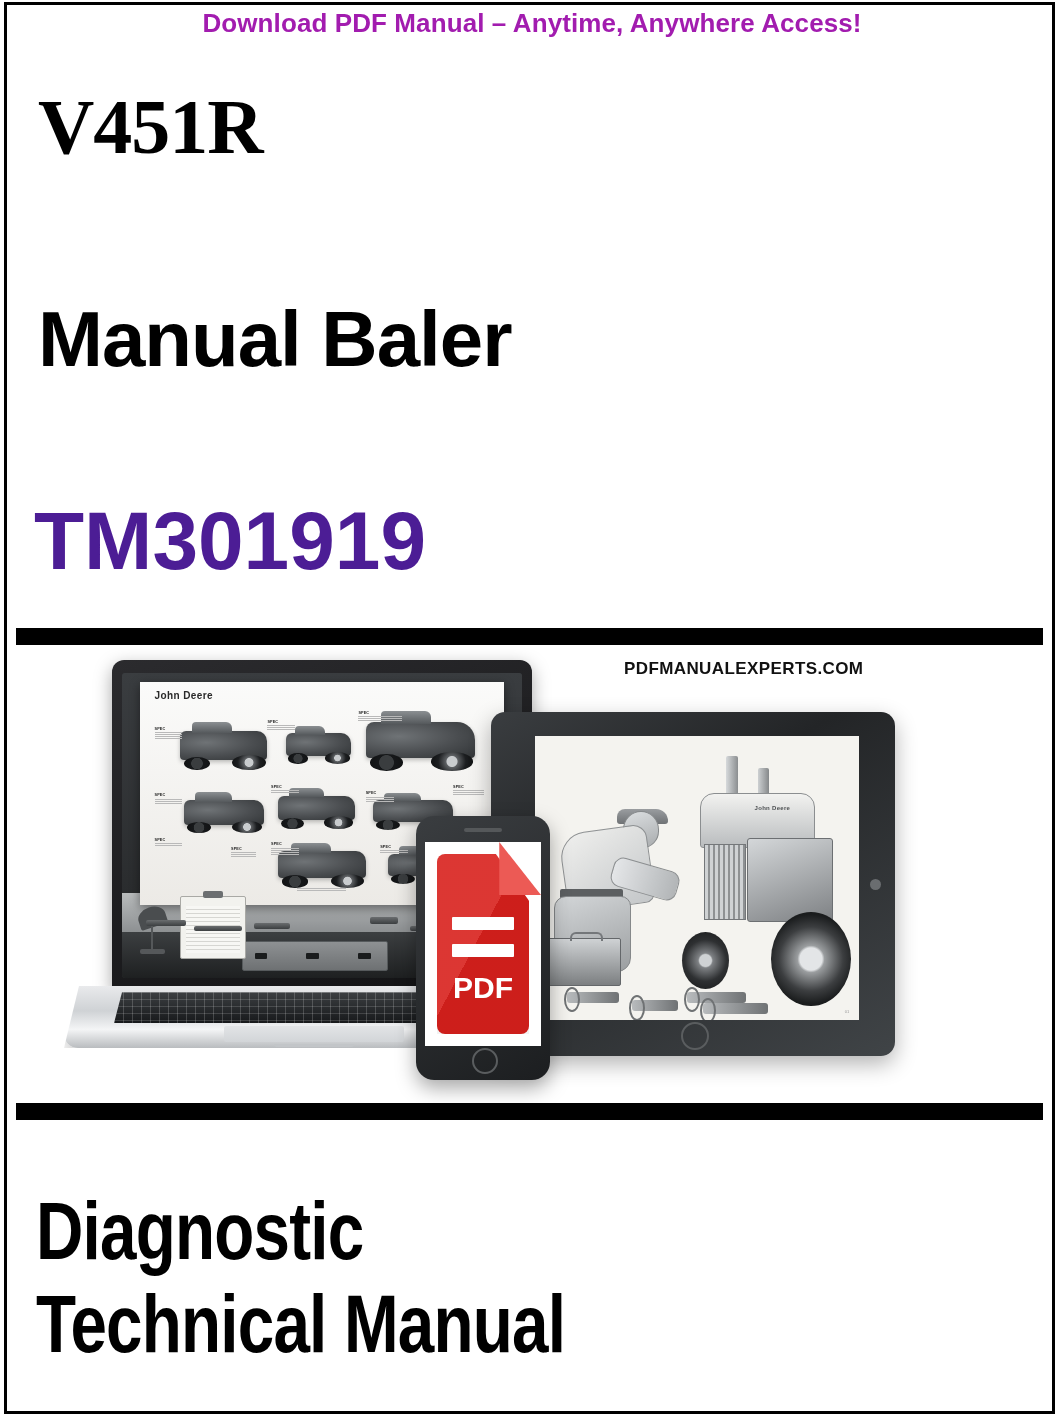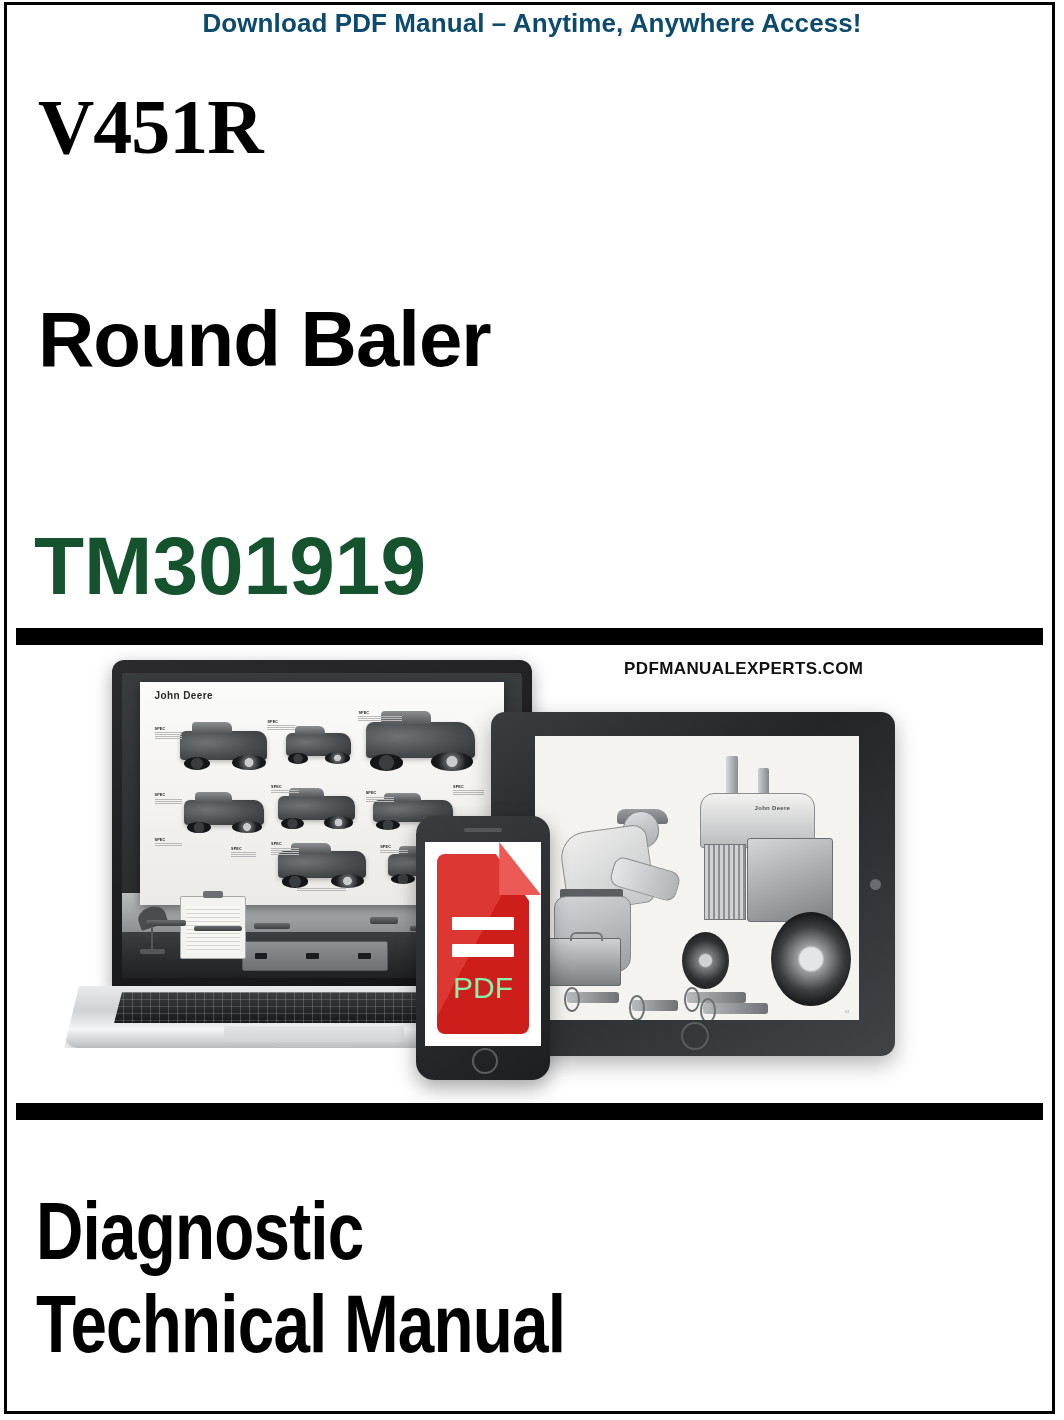--- a/index.html
+++ b/index.html
@@ -12,7 +12,7 @@
 
   
   #header{position:absolute;left:0;top:8px;width:1064px;text-align:center;
-          font-size:26px;font-weight:bold;color:#0c4a6e;letter-spacing:0.1px;}
+          font-size:26px;font-weight:bold;color:#a21caf;letter-spacing:0.1px;}
 
   
   .model-line{position:absolute;left:38px;font-weight:bold;color:#000;

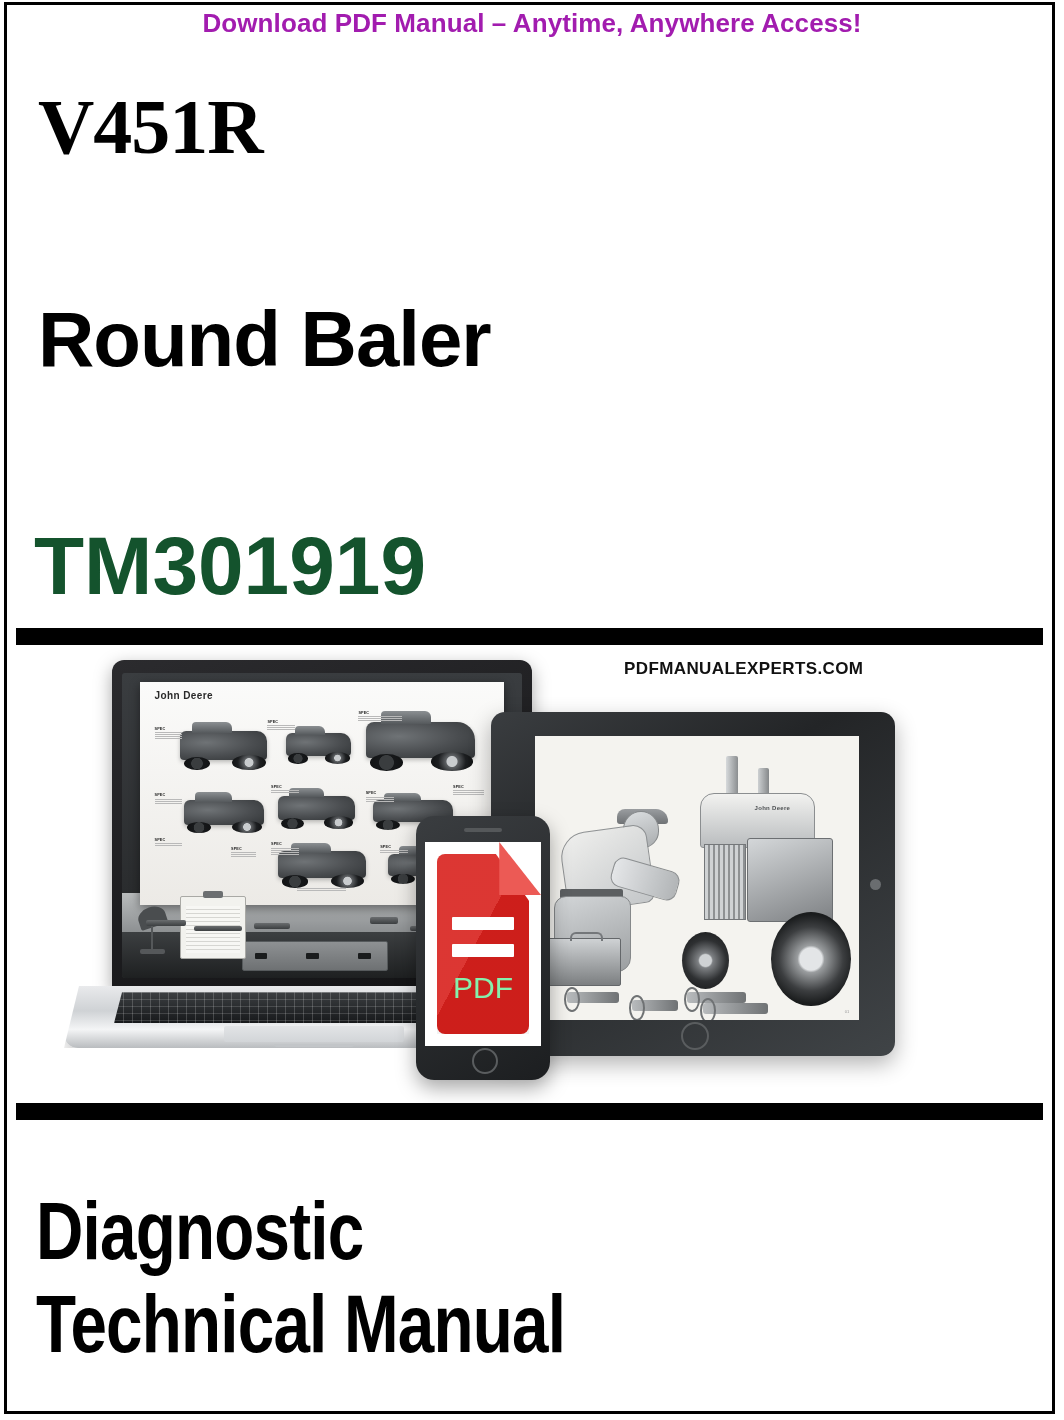--- a/index.html
+++ b/index.html
@@ -199,7 +199,7 @@
   <div id="header">Download PDF Manual – Anytime, Anywhere Access!</div>
 
   <div class="model-line" id="model1">V451R</div>
-  <div id="prod">Round Baler</div>
+  <div id="prod">Manual Baler</div>
   <div id="tmnum">TM301919</div>
 
   <div class="divider" id="divider-top"></div>

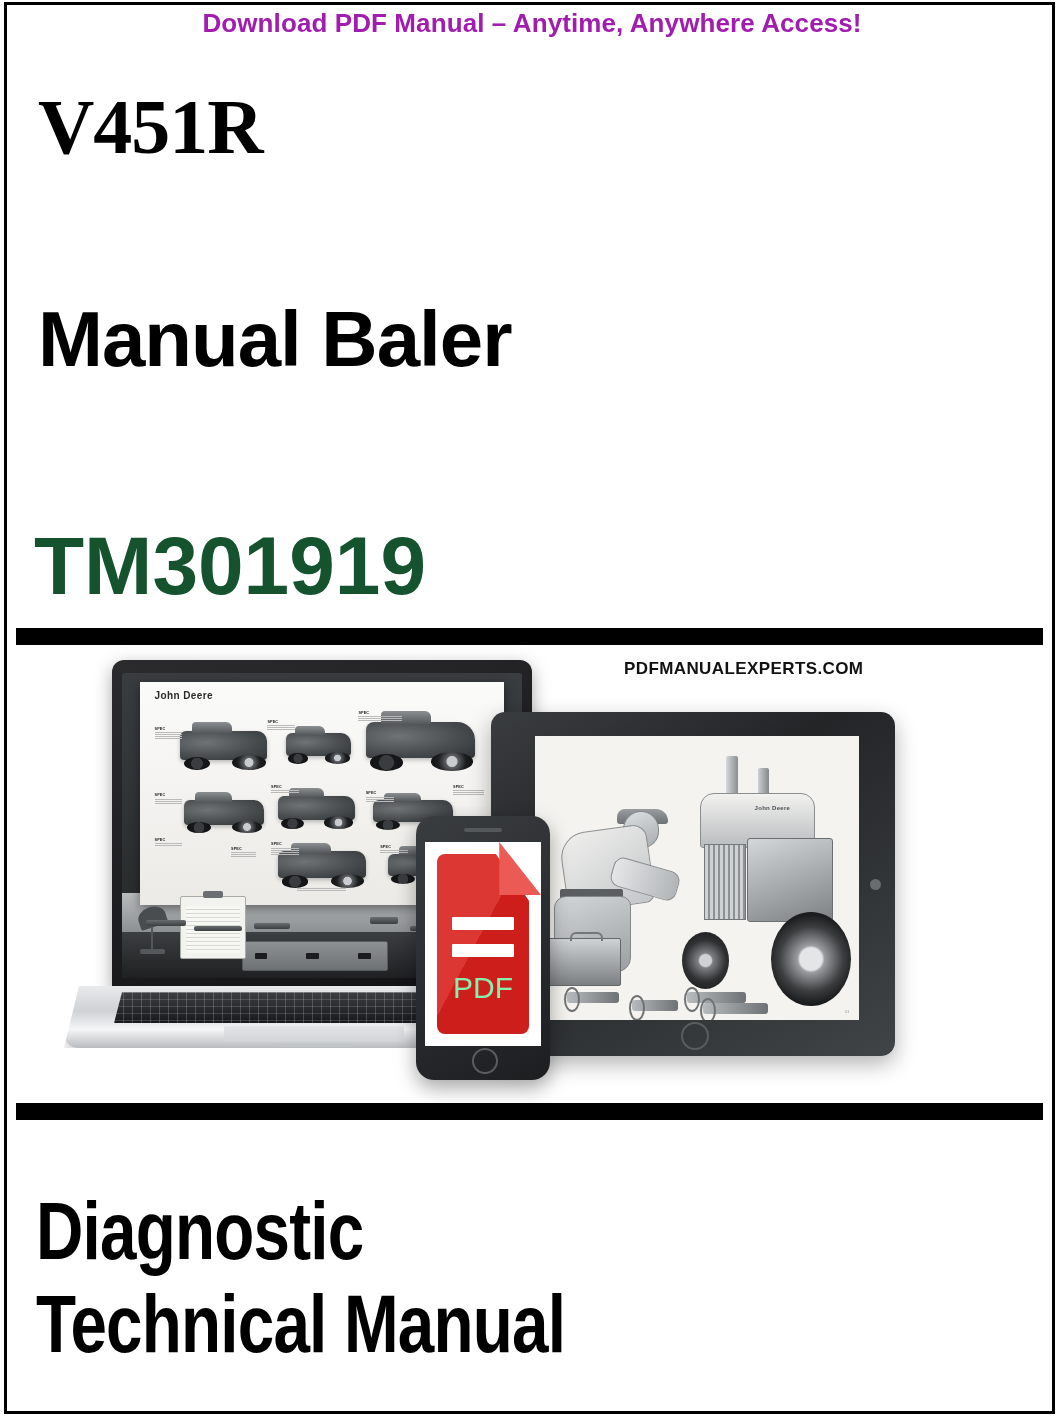--- a/index.html
+++ b/index.html
@@ -21,7 +21,7 @@
   #model2{top:196px;}
   #prod{position:absolute;left:38px;top:300px;font-weight:bold;color:#000;
         font-size:78px;line-height:78px;letter-spacing:-1px;white-space:nowrap;}
-  #tmnum{position:absolute;left:34px;top:525px;font-weight:bold;color:#14532d;
+  #tmnum{position:absolute;left:34px;top:500px;font-weight:bold;color:#4c1d95;
          font-size:82px;line-height:82px;letter-spacing:0px;white-space:nowrap;}
 
   

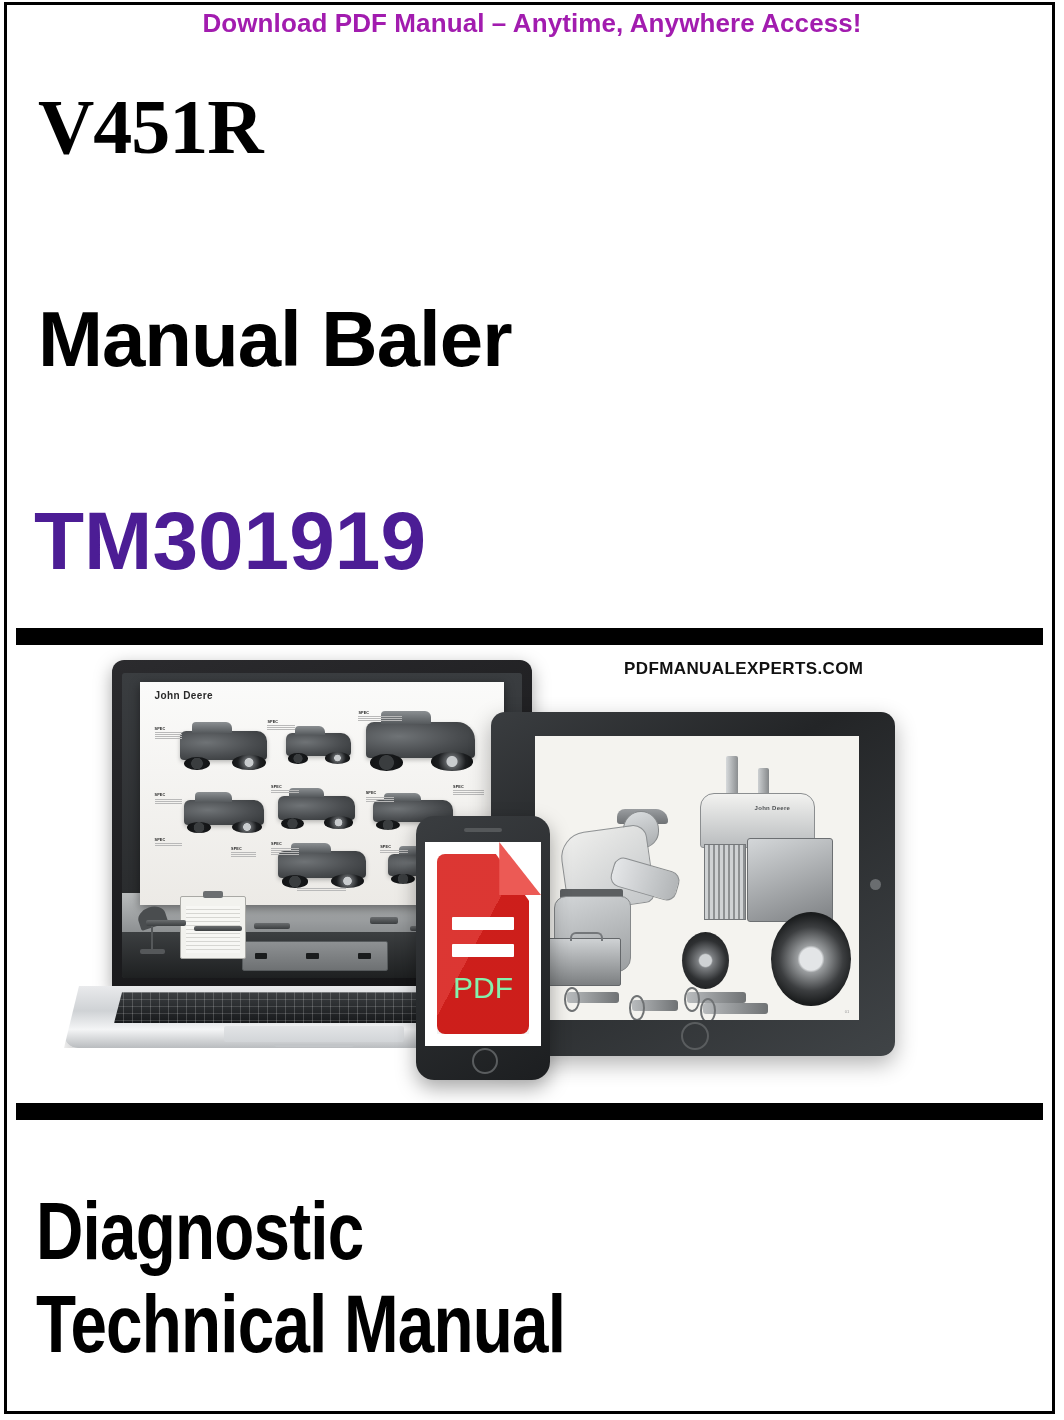--- a/index.html
+++ b/index.html
@@ -187,7 +187,7 @@
   #pdf-bar1{top:35%;}
   #pdf-bar2{top:50%;}
   #pdf-text{position:absolute;left:0;width:100%;top:66%;text-align:center;
-      color:#86efac;font-weight:normal;font-size:30px;letter-spacing:0px;line-height:30px;}
+      color:#ffffff;font-weight:bold;font-size:30px;letter-spacing:0px;line-height:30px;}
 </style>
 </head>
 <body>

